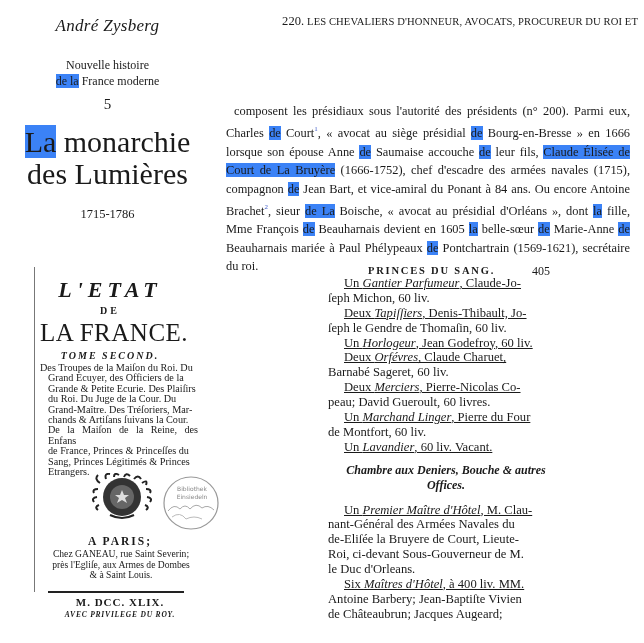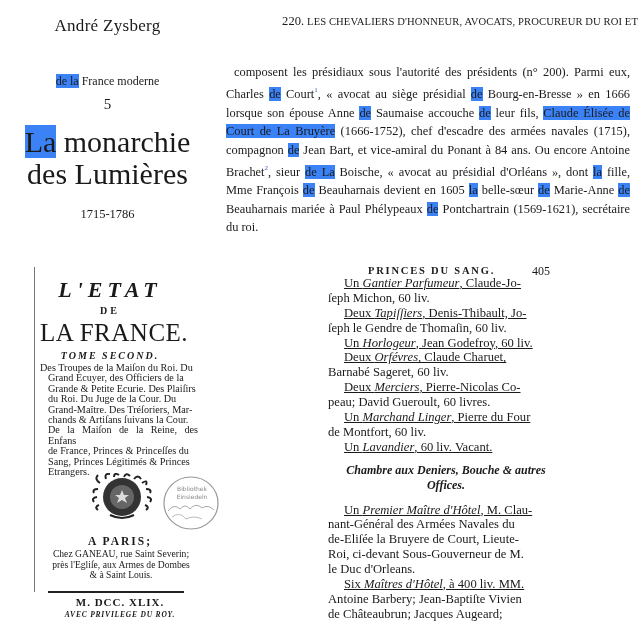--- a/index.html
+++ b/index.html
@@ -8,7 +8,7 @@
 
   
   #cover { position:absolute; left:0; top:0; width:215px; height:230px; text-align:center; }
-  #cover .author { position:absolute; top:16px; left:0; width:100%; font-size:17px; letter-spacing:0.3px; }
+  #cover .author { position:absolute; top:16px; left:0; width:100%; font-size:17px; font-style:italic; letter-spacing:0.3px; }
   #cover .series1 { position:absolute; top:58px; left:0; width:100%; font-size:12px; }
   #cover .series2 { position:absolute; top:74px; left:0; width:100%; font-size:12px; }
   #cover .volnum { position:absolute; top:96px; left:0; width:100%; font-size:15px; }

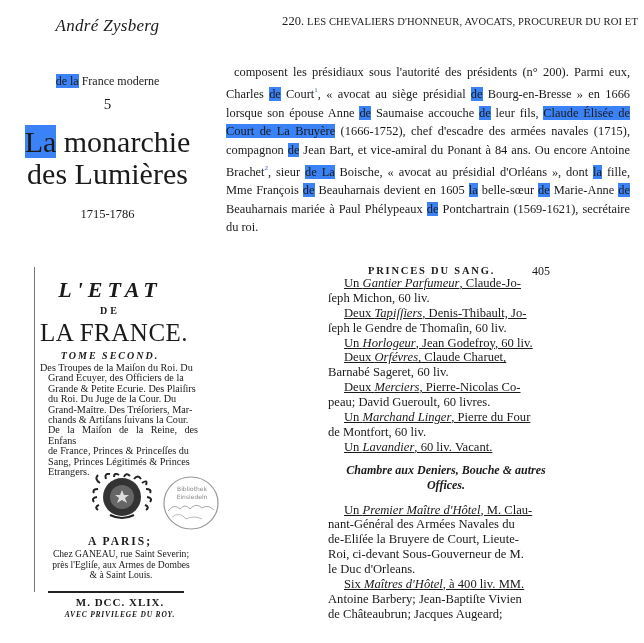--- a/index.html
+++ b/index.html
@@ -51,6 +51,7 @@
 
 <div id="cover">
   <div class="author">André Zysberg</div>
+  <div class="series1">Nouvelle histoire</div>
   <div class="series2"><span class="hl">de la</span><span> France moderne</span></div>
   <div class="volnum">5</div>
   <div class="title1"><span class="hl">La</span><span> monarchie</span></div>

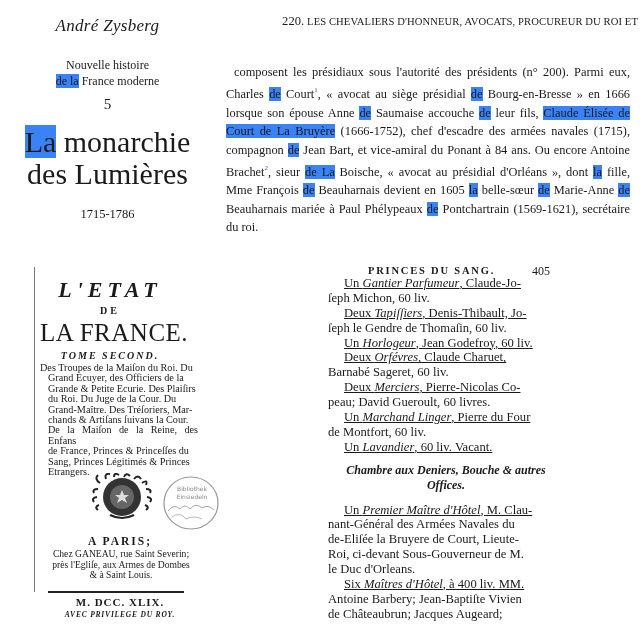--- a/index.html
+++ b/index.html
@@ -22,7 +22,7 @@
   #modern .heading .num { font-size:12.5px; }
   #modern .body { position:absolute; top:63px; left:0; width:404px; font-size:12.4px; line-height:18.4px; text-align:justify; }
   #modern .body p { margin:0; }
-  #modern .body .indent { text-indent:8px; }
+  #modern .body .indent { text-indent:8px;margin-top:39px; }
   #modern sup { font-size:7px; vertical-align:6px; color:#3a58c8; }
 
   

